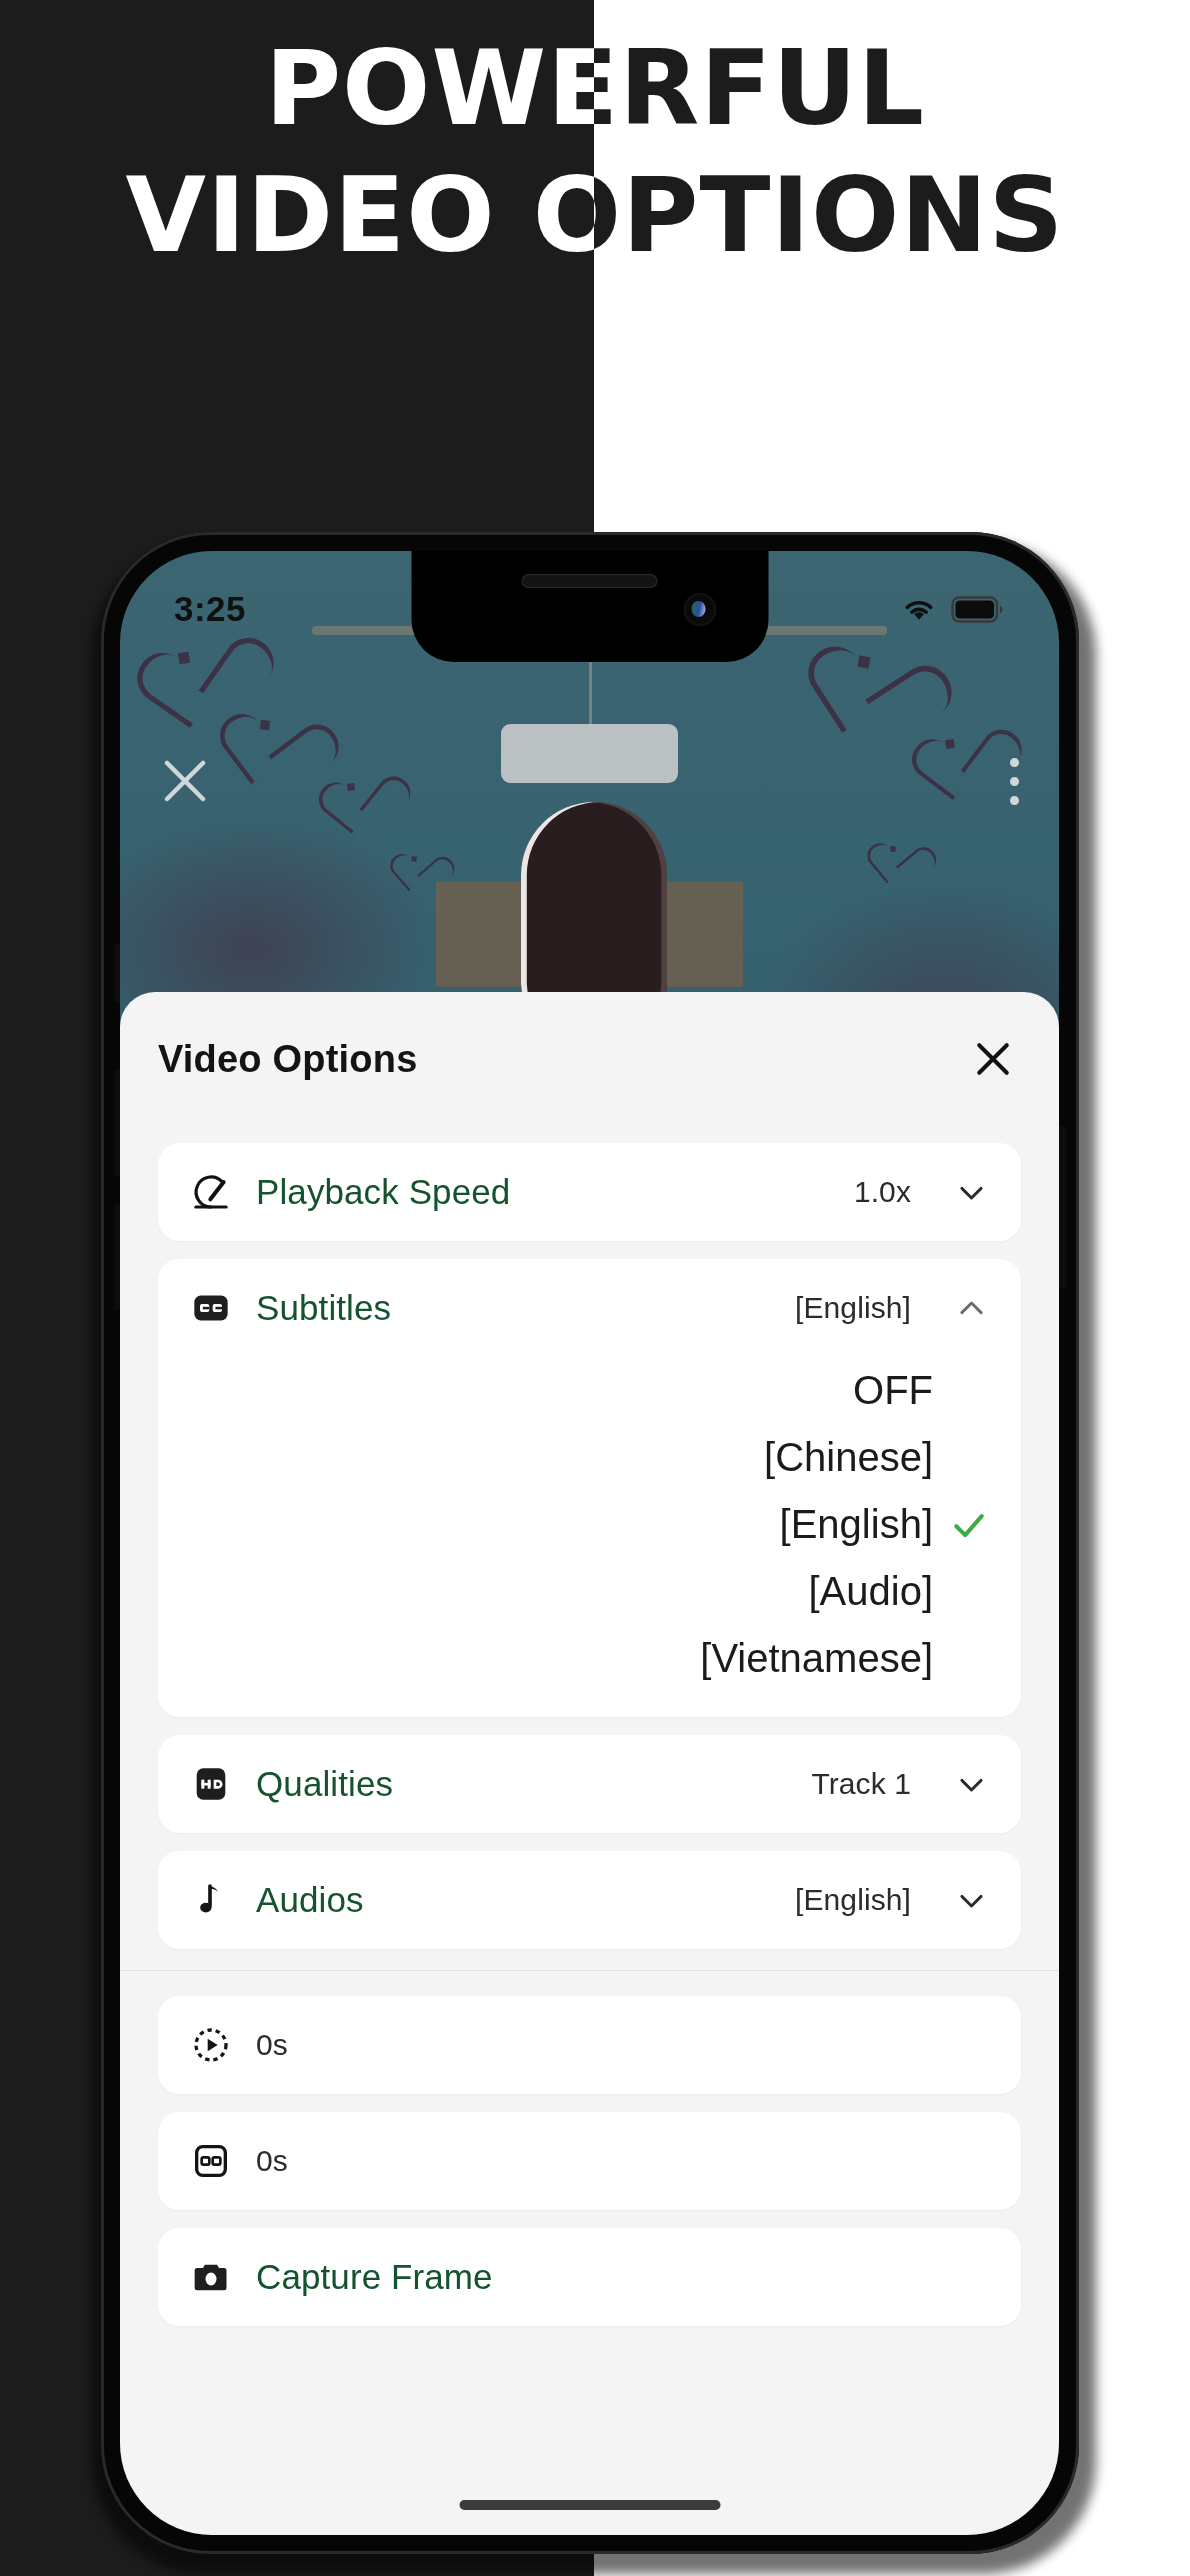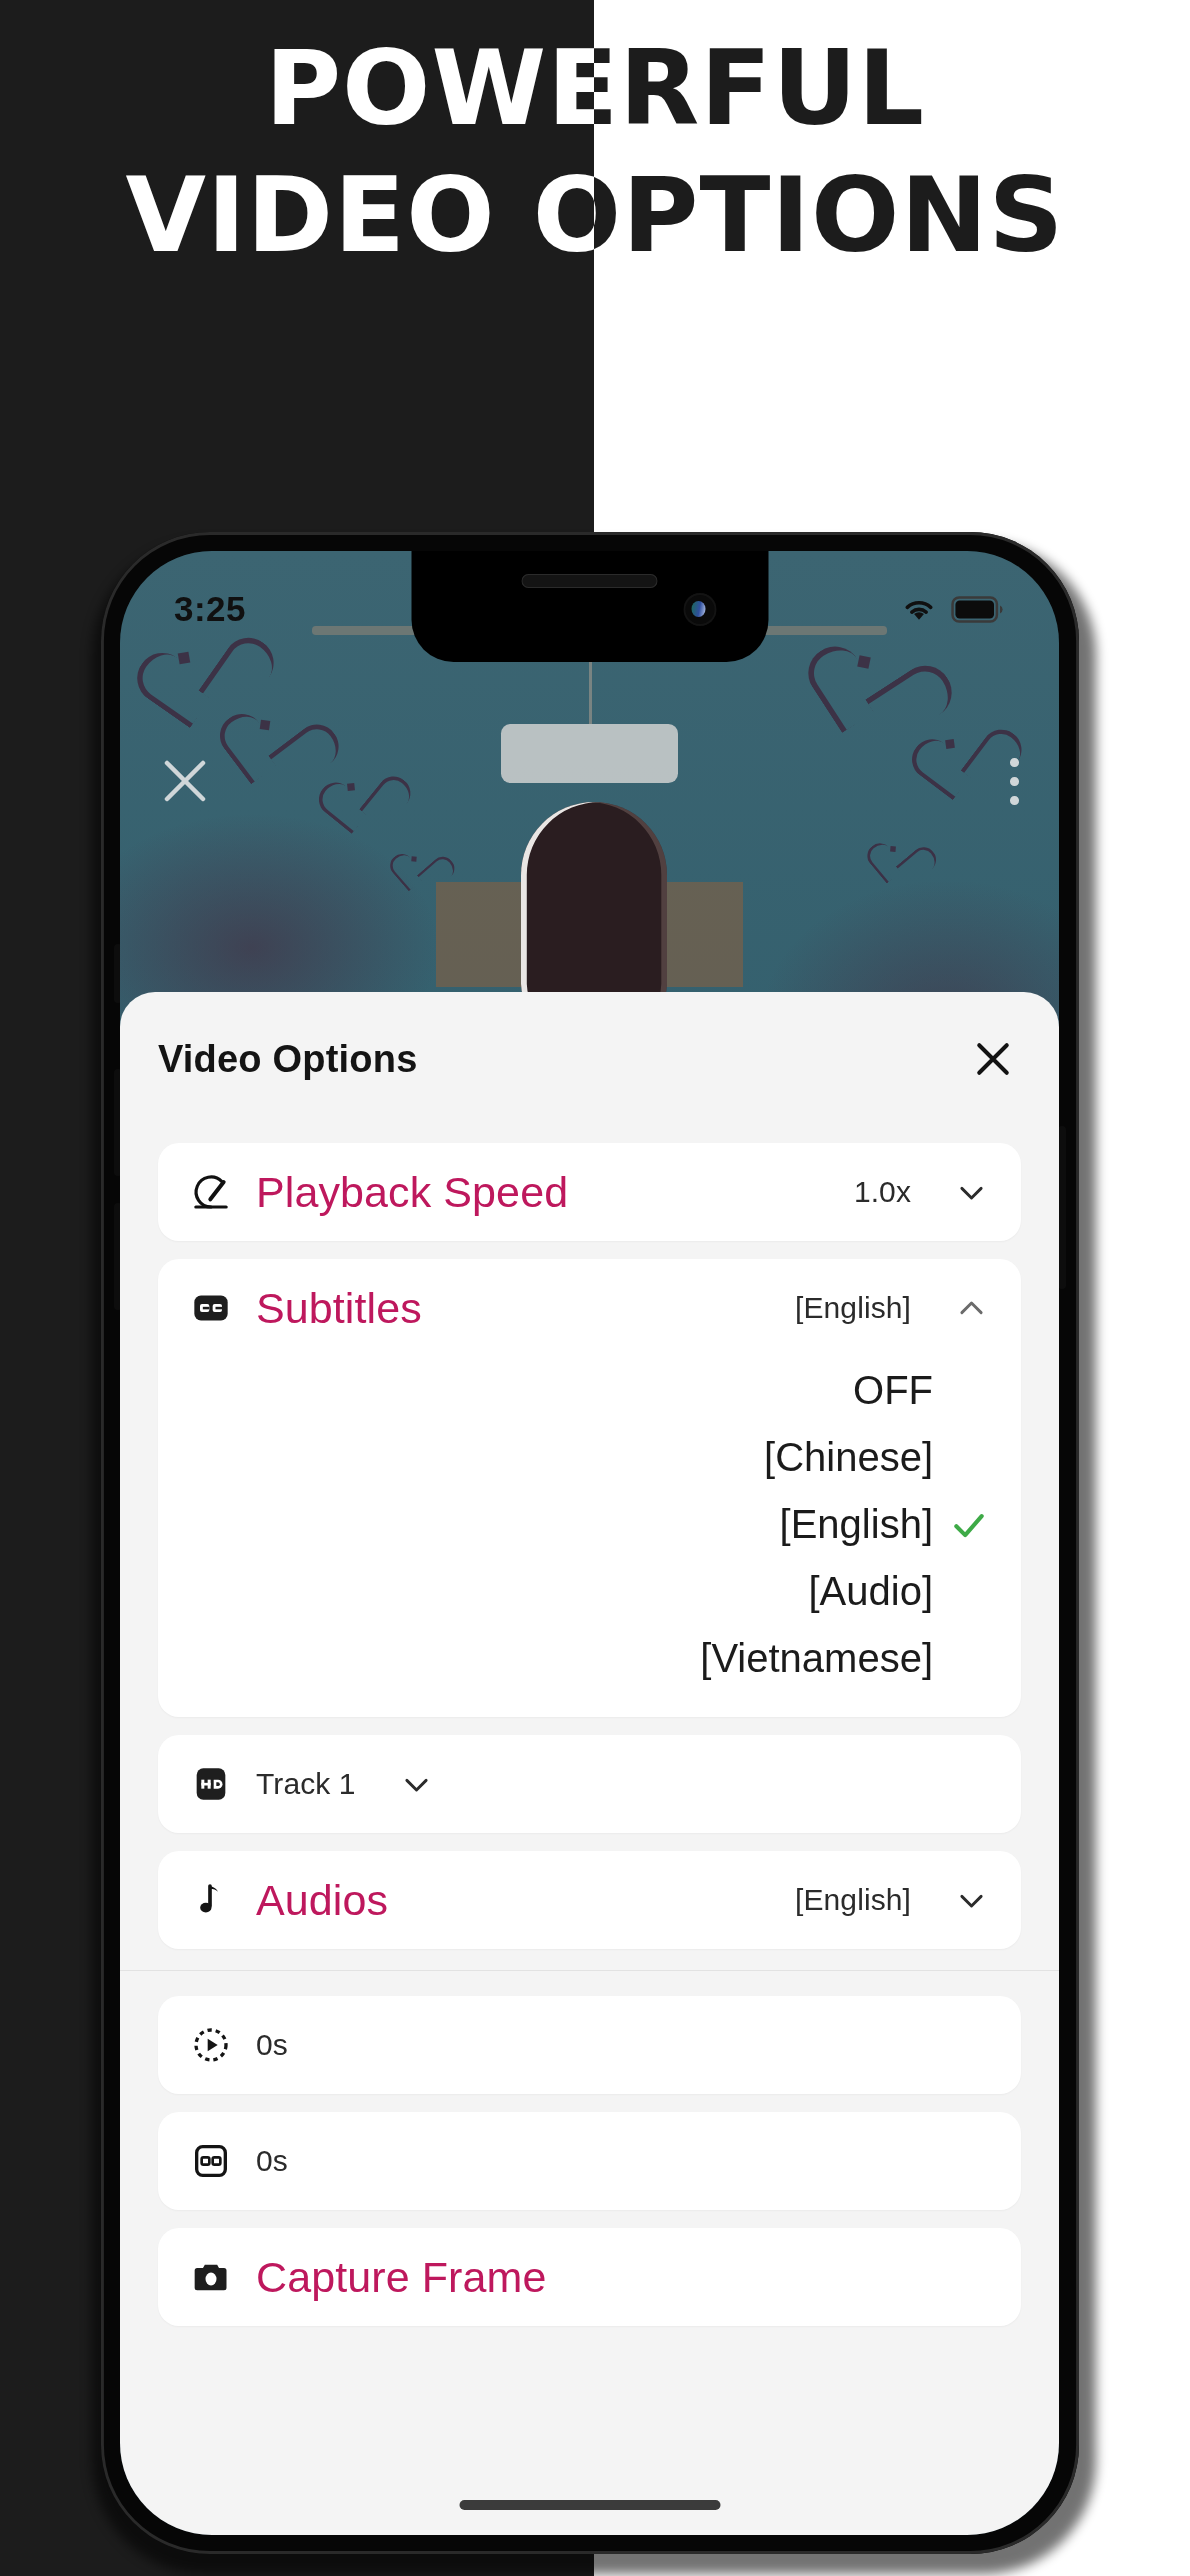--- a/index.html
+++ b/index.html
@@ -250,7 +250,7 @@
   }
   .row-label {
     flex: 1 1 auto;
-    font-size: 43px; color: #be185d; letter-spacing: 0.1px;
+    font-size: 35px; color: #14532d; letter-spacing: 0.1px;
   }
   .row-value {
     font-size: 30px; color: #2b2b2b; letter-spacing: 0.1px;

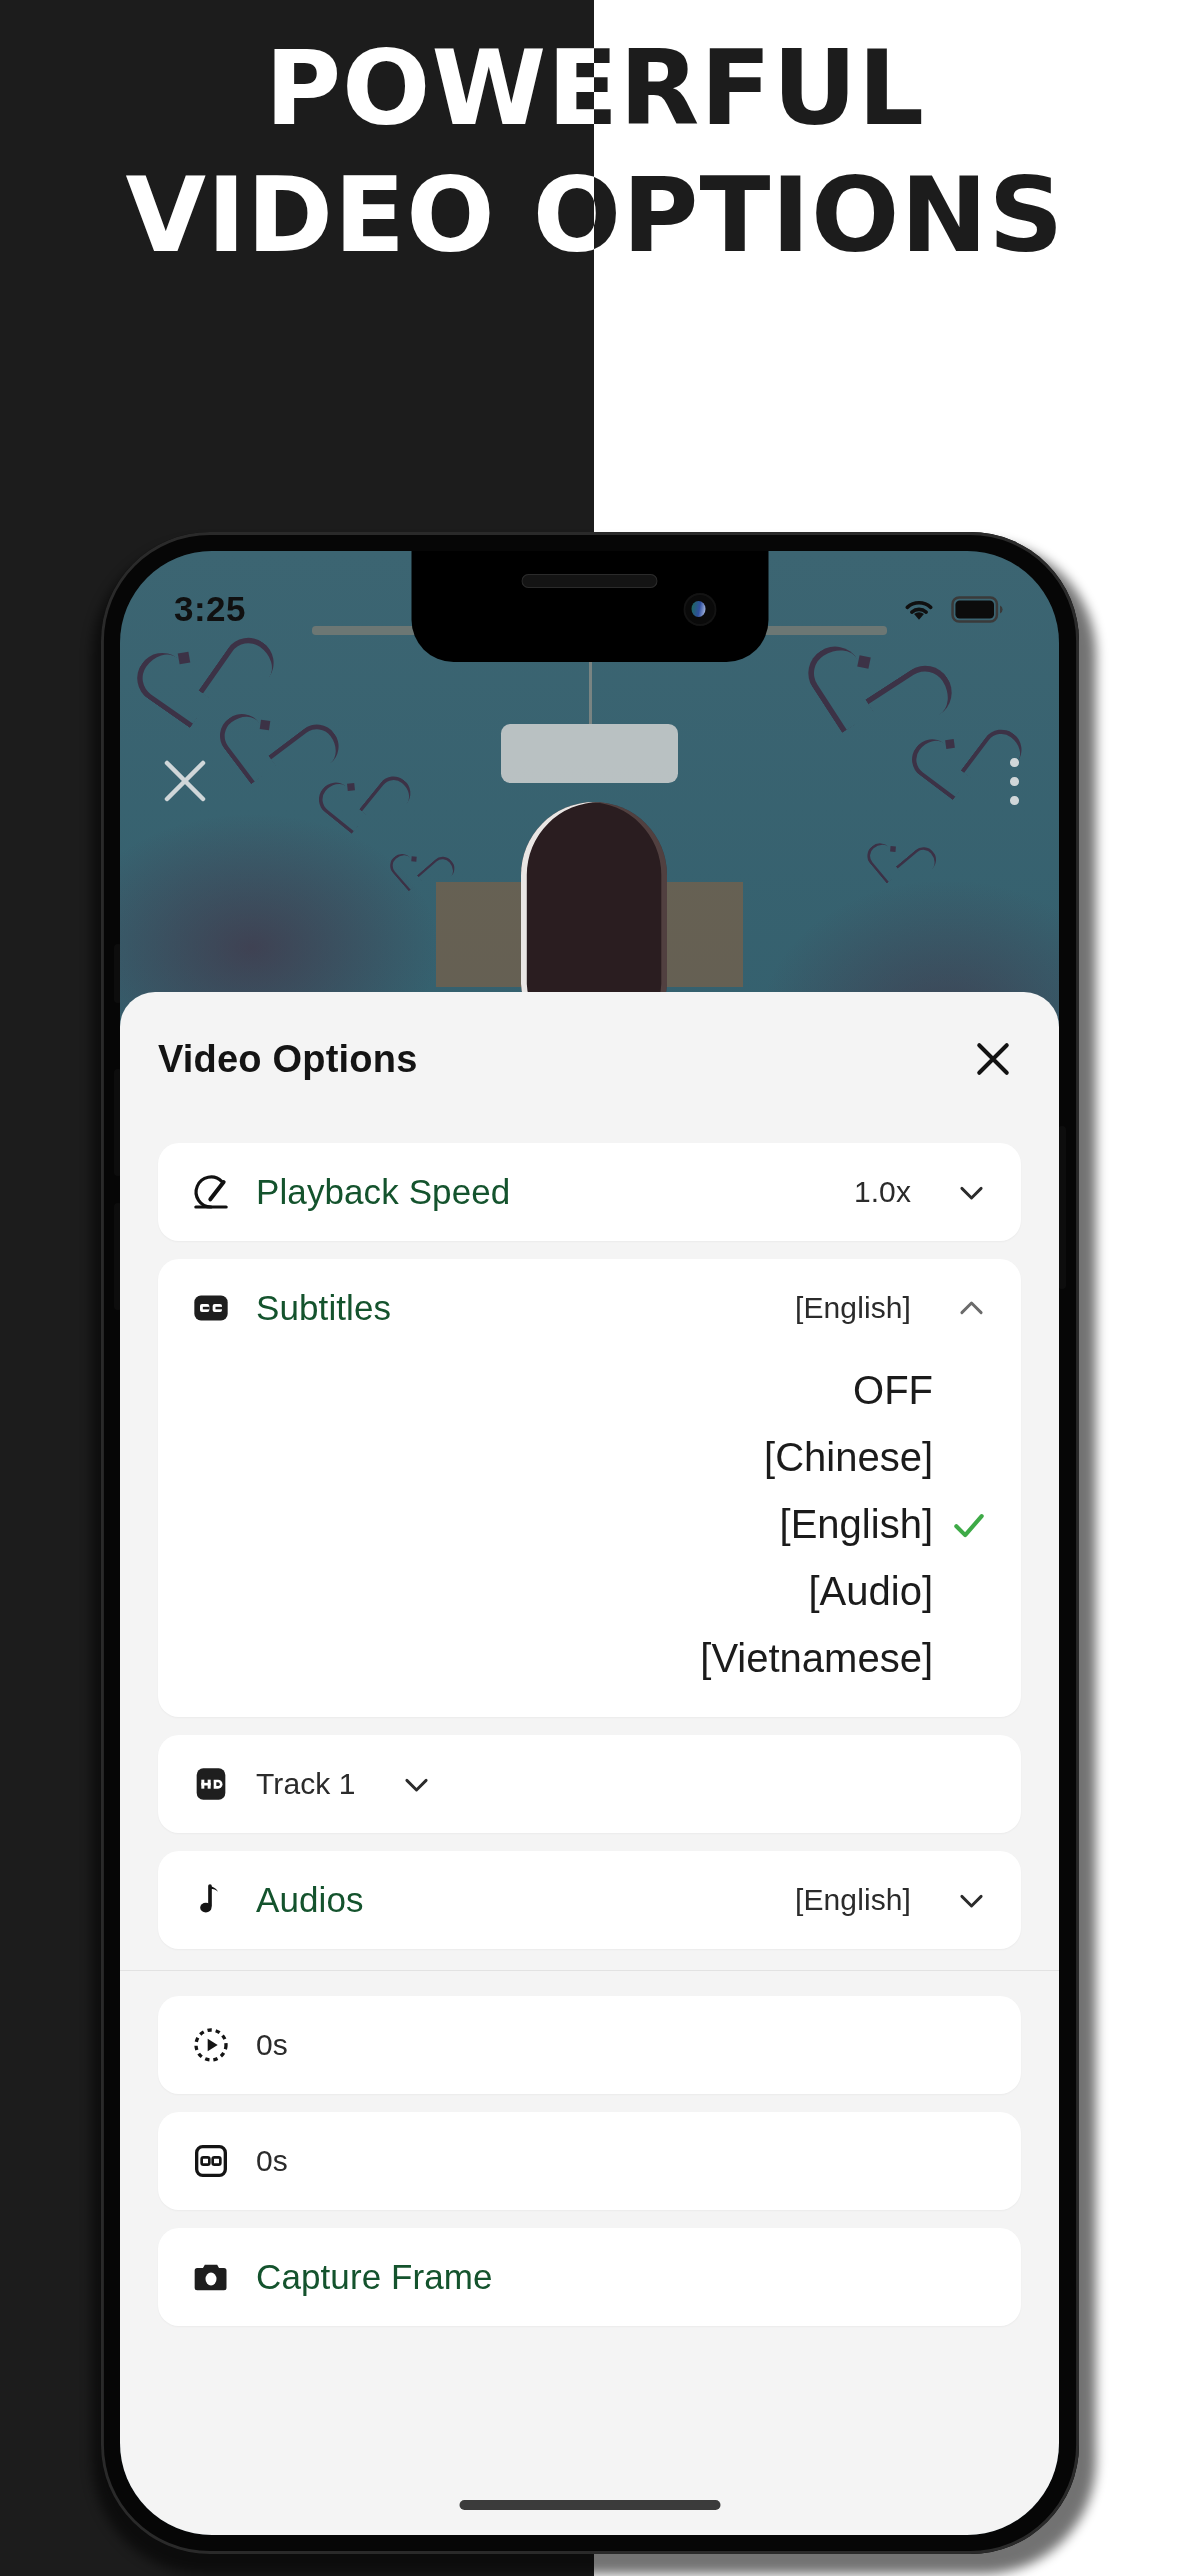--- a/index.html
+++ b/index.html
@@ -454,6 +454,7 @@
                   <path d="M15.2 11.0 h1.0 a1.1 1.1 0 0 1 0 2.2 h-1.0 z" fill="#1e1e1e"></path>
                 </svg>
               </span>
+              <span class="row-label">Qualities</span>
               <span class="row-value">Track 1</span>
               <span class="row-chevron">
                 <svg viewBox="0 0 24 24" width="33" height="33">

